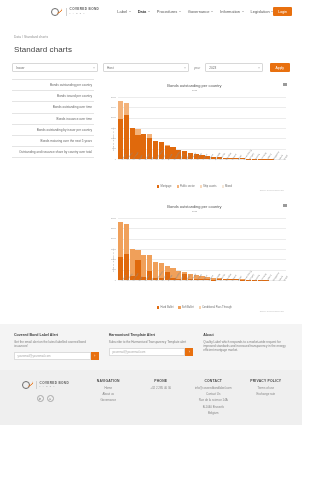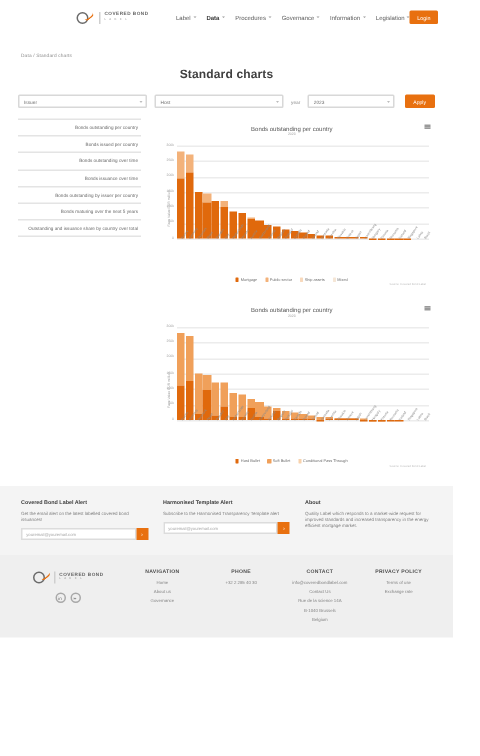--- a/index.html
+++ b/index.html
@@ -25,7 +25,7 @@
 
   
   .crumbs{padding:12px 14px 0 14px;font-size:3.2px;color:#8d8d8d;letter-spacing:0.1px;}
-  .page-title{padding:6px 14px 0 14px;font-size:8px;color:#3f3f3f;font-weight:700;letter-spacing:0.1px;text-align:center;}
+  .page-title{padding:6px 14px 0 14px;font-size:8px;color:#3f3f3f;font-weight:400;letter-spacing:0.1px;}
 
   
   .filters{display:flex;align-items:center;gap:5px;padding:9px 12px 0 12px;}

